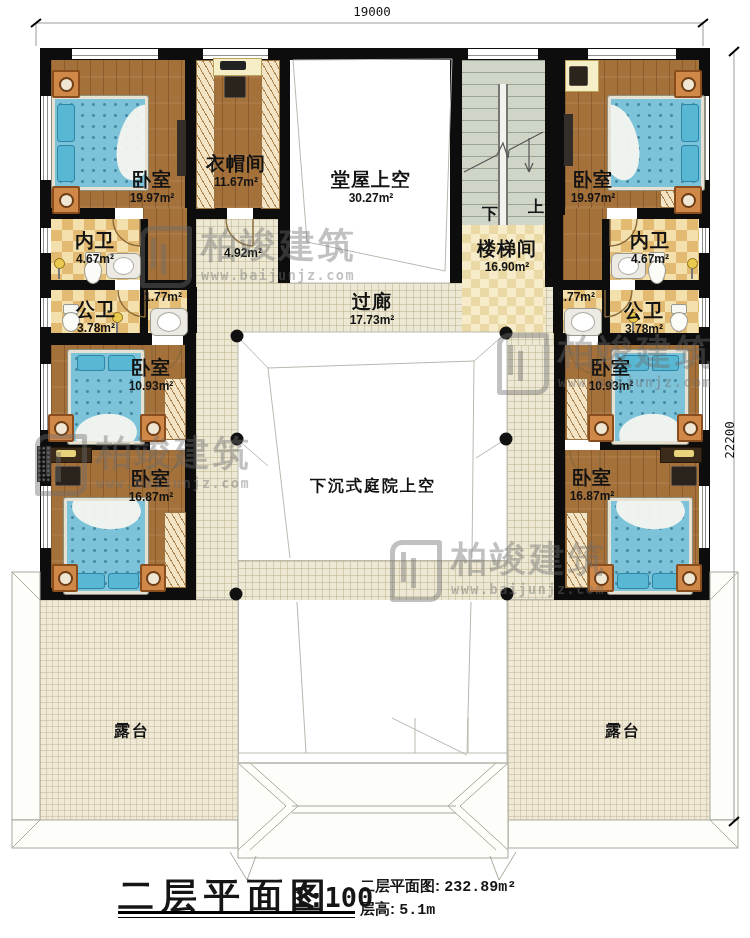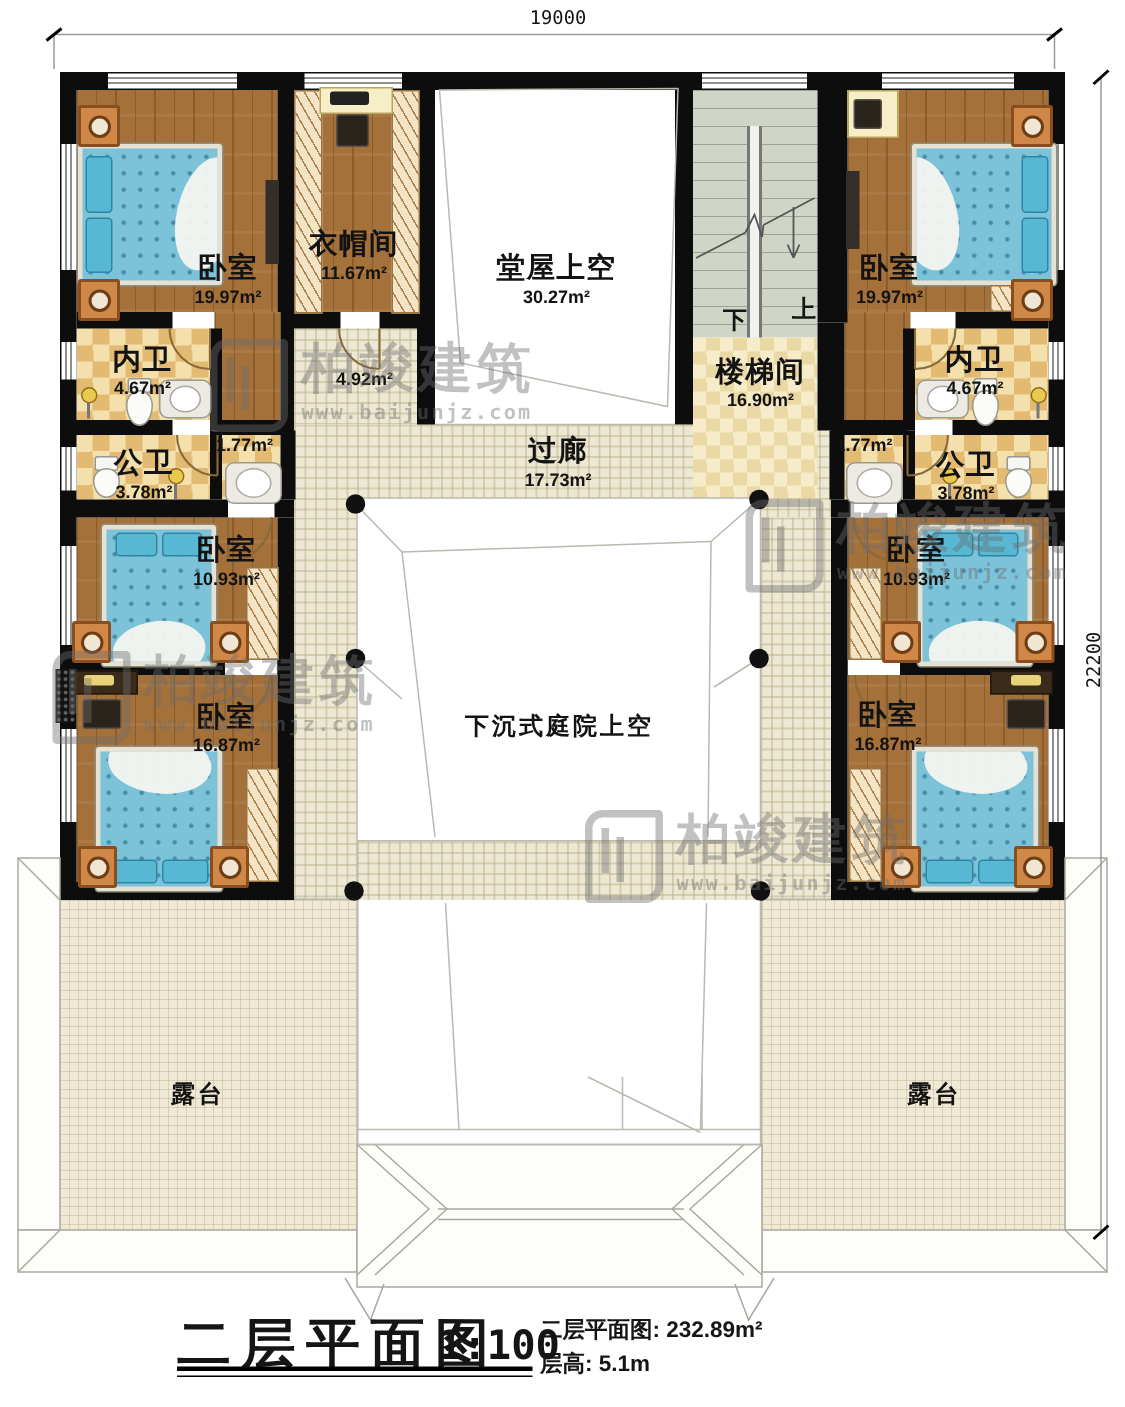--- a/index.html
+++ b/index.html
@@ -85,7 +85,7 @@
   .title-scale{position:absolute;z-index:25;font-size:27px;font-weight:600;font-family:"DejaVu Sans Mono",monospace}
   .uline{position:absolute;z-index:25;background:#000}
   .info-line{position:absolute;z-index:25;font-size:15px;font-weight:bold}
-  .info-line .val{font-family:Liberation Sans, sans-serif;font-weight:bold}
+  .info-line .val{font-family:Liberation Mono, monospace;font-weight:bold}
   svg.ov{position:absolute;left:0;top:0;z-index:20}
 </style>
 </head>

